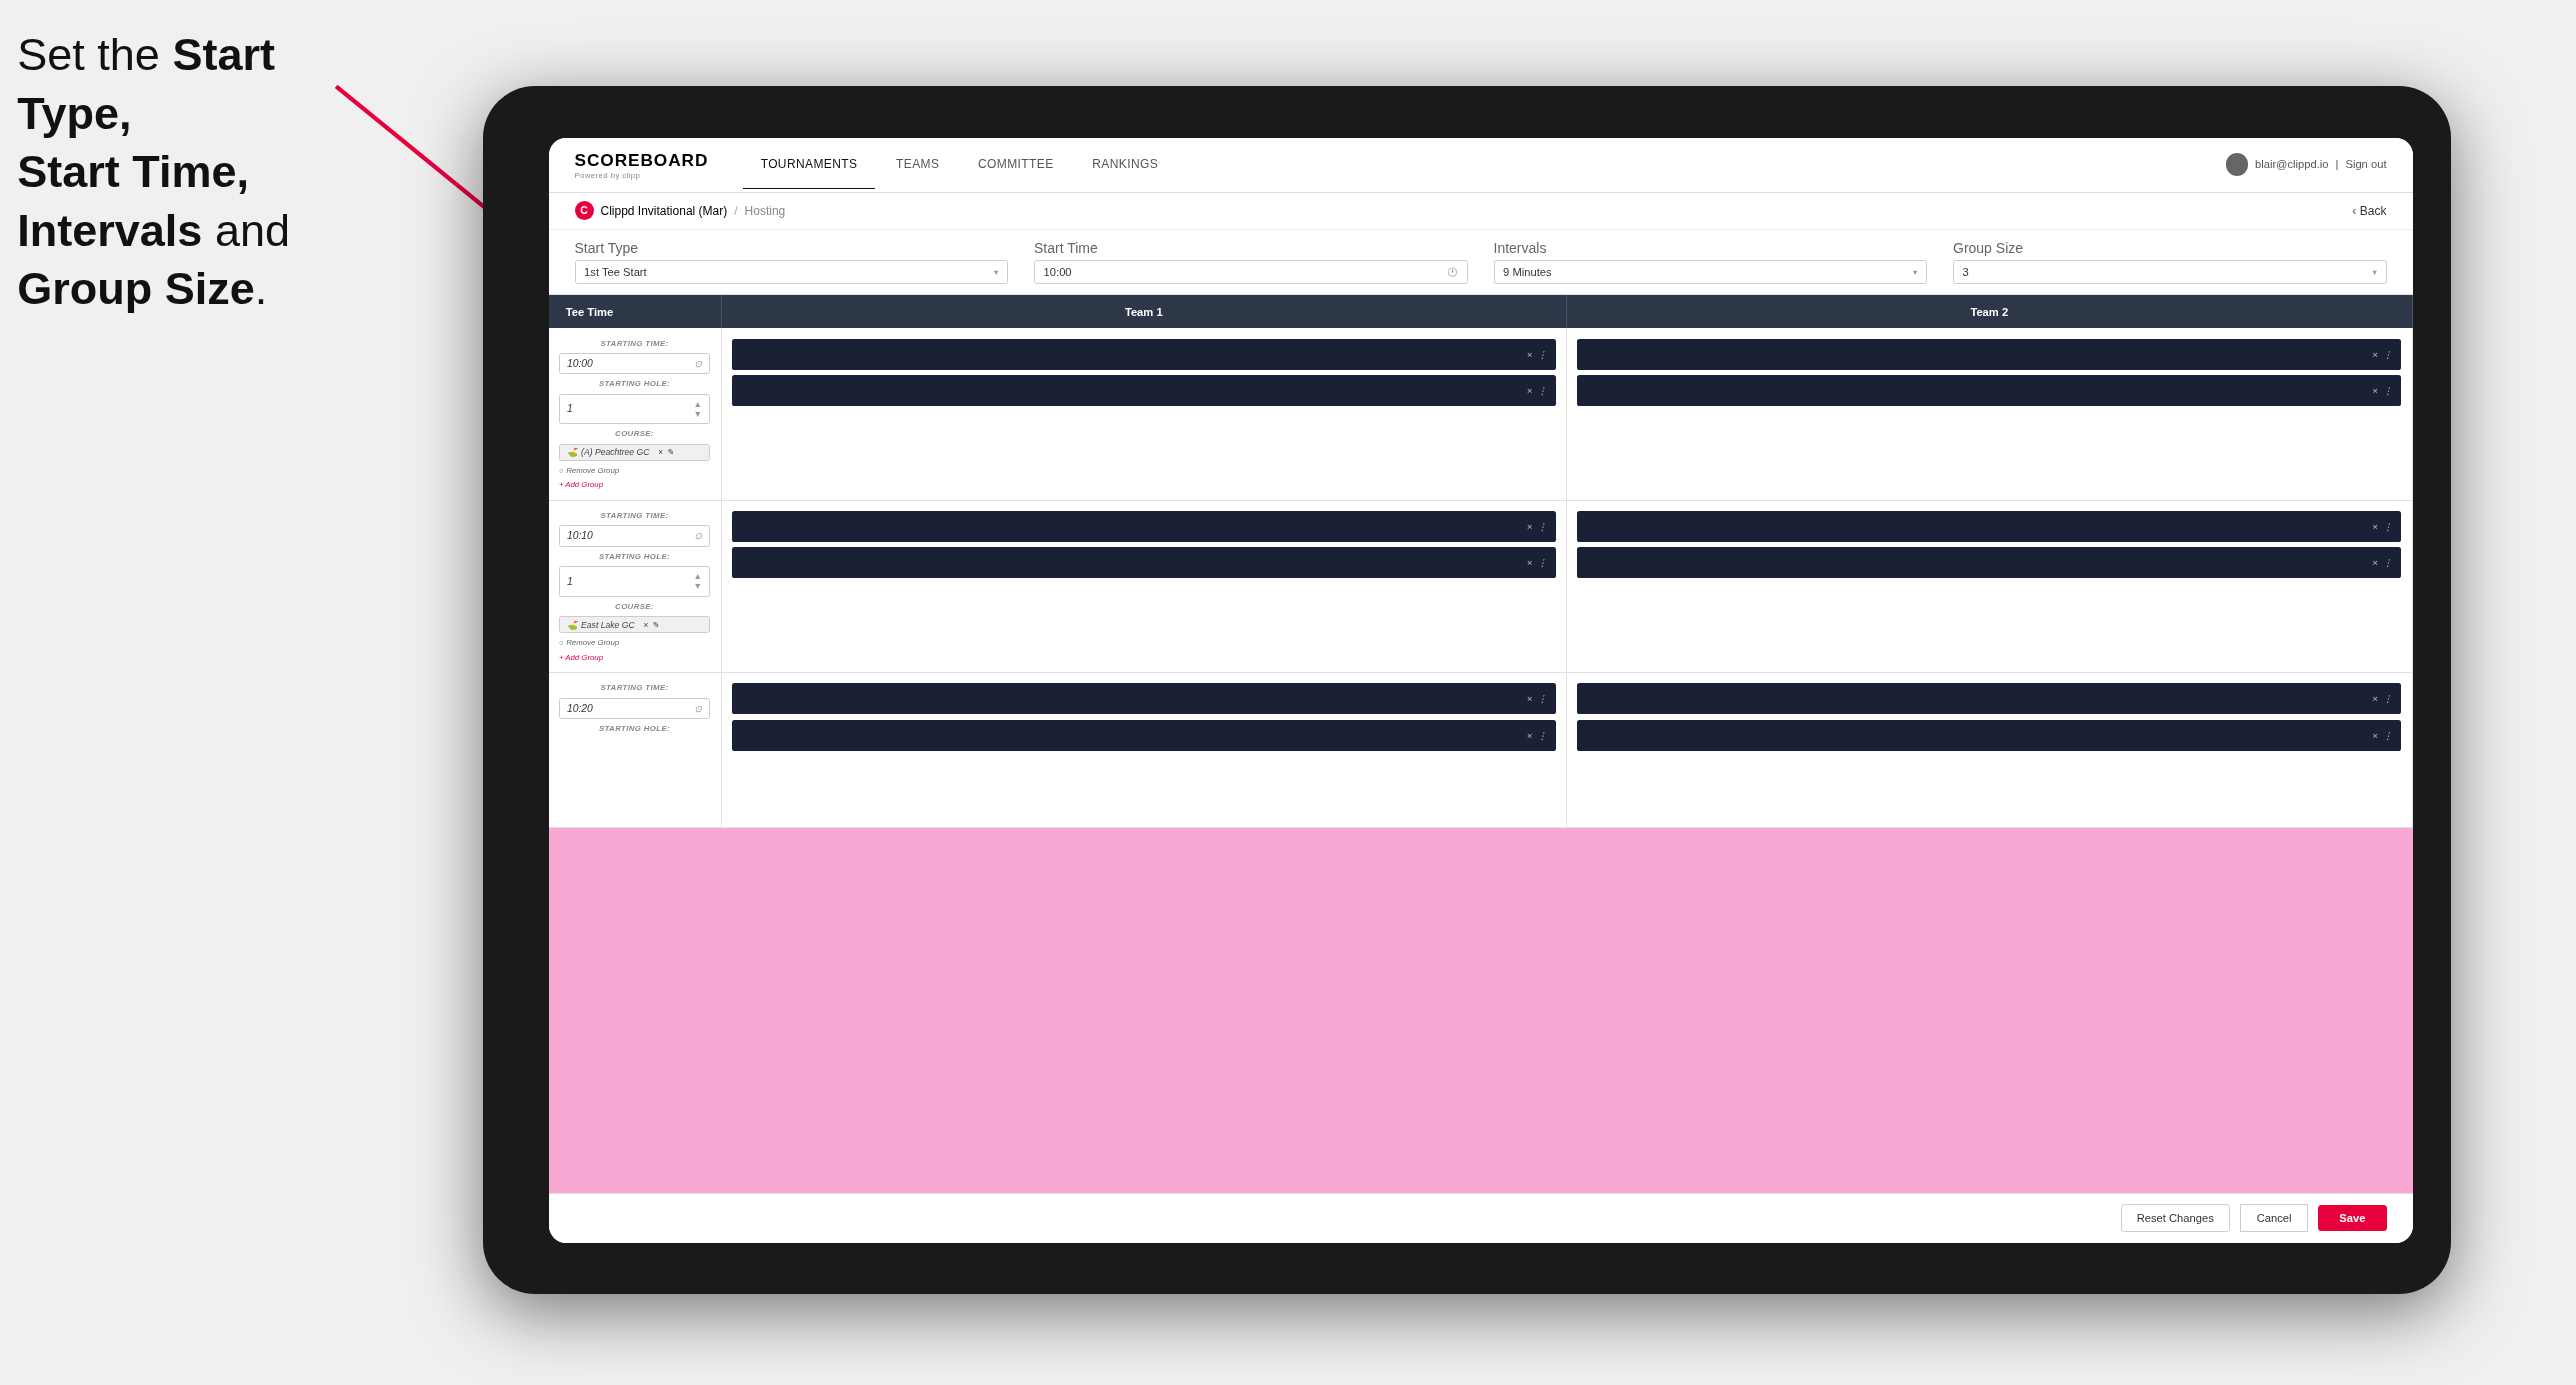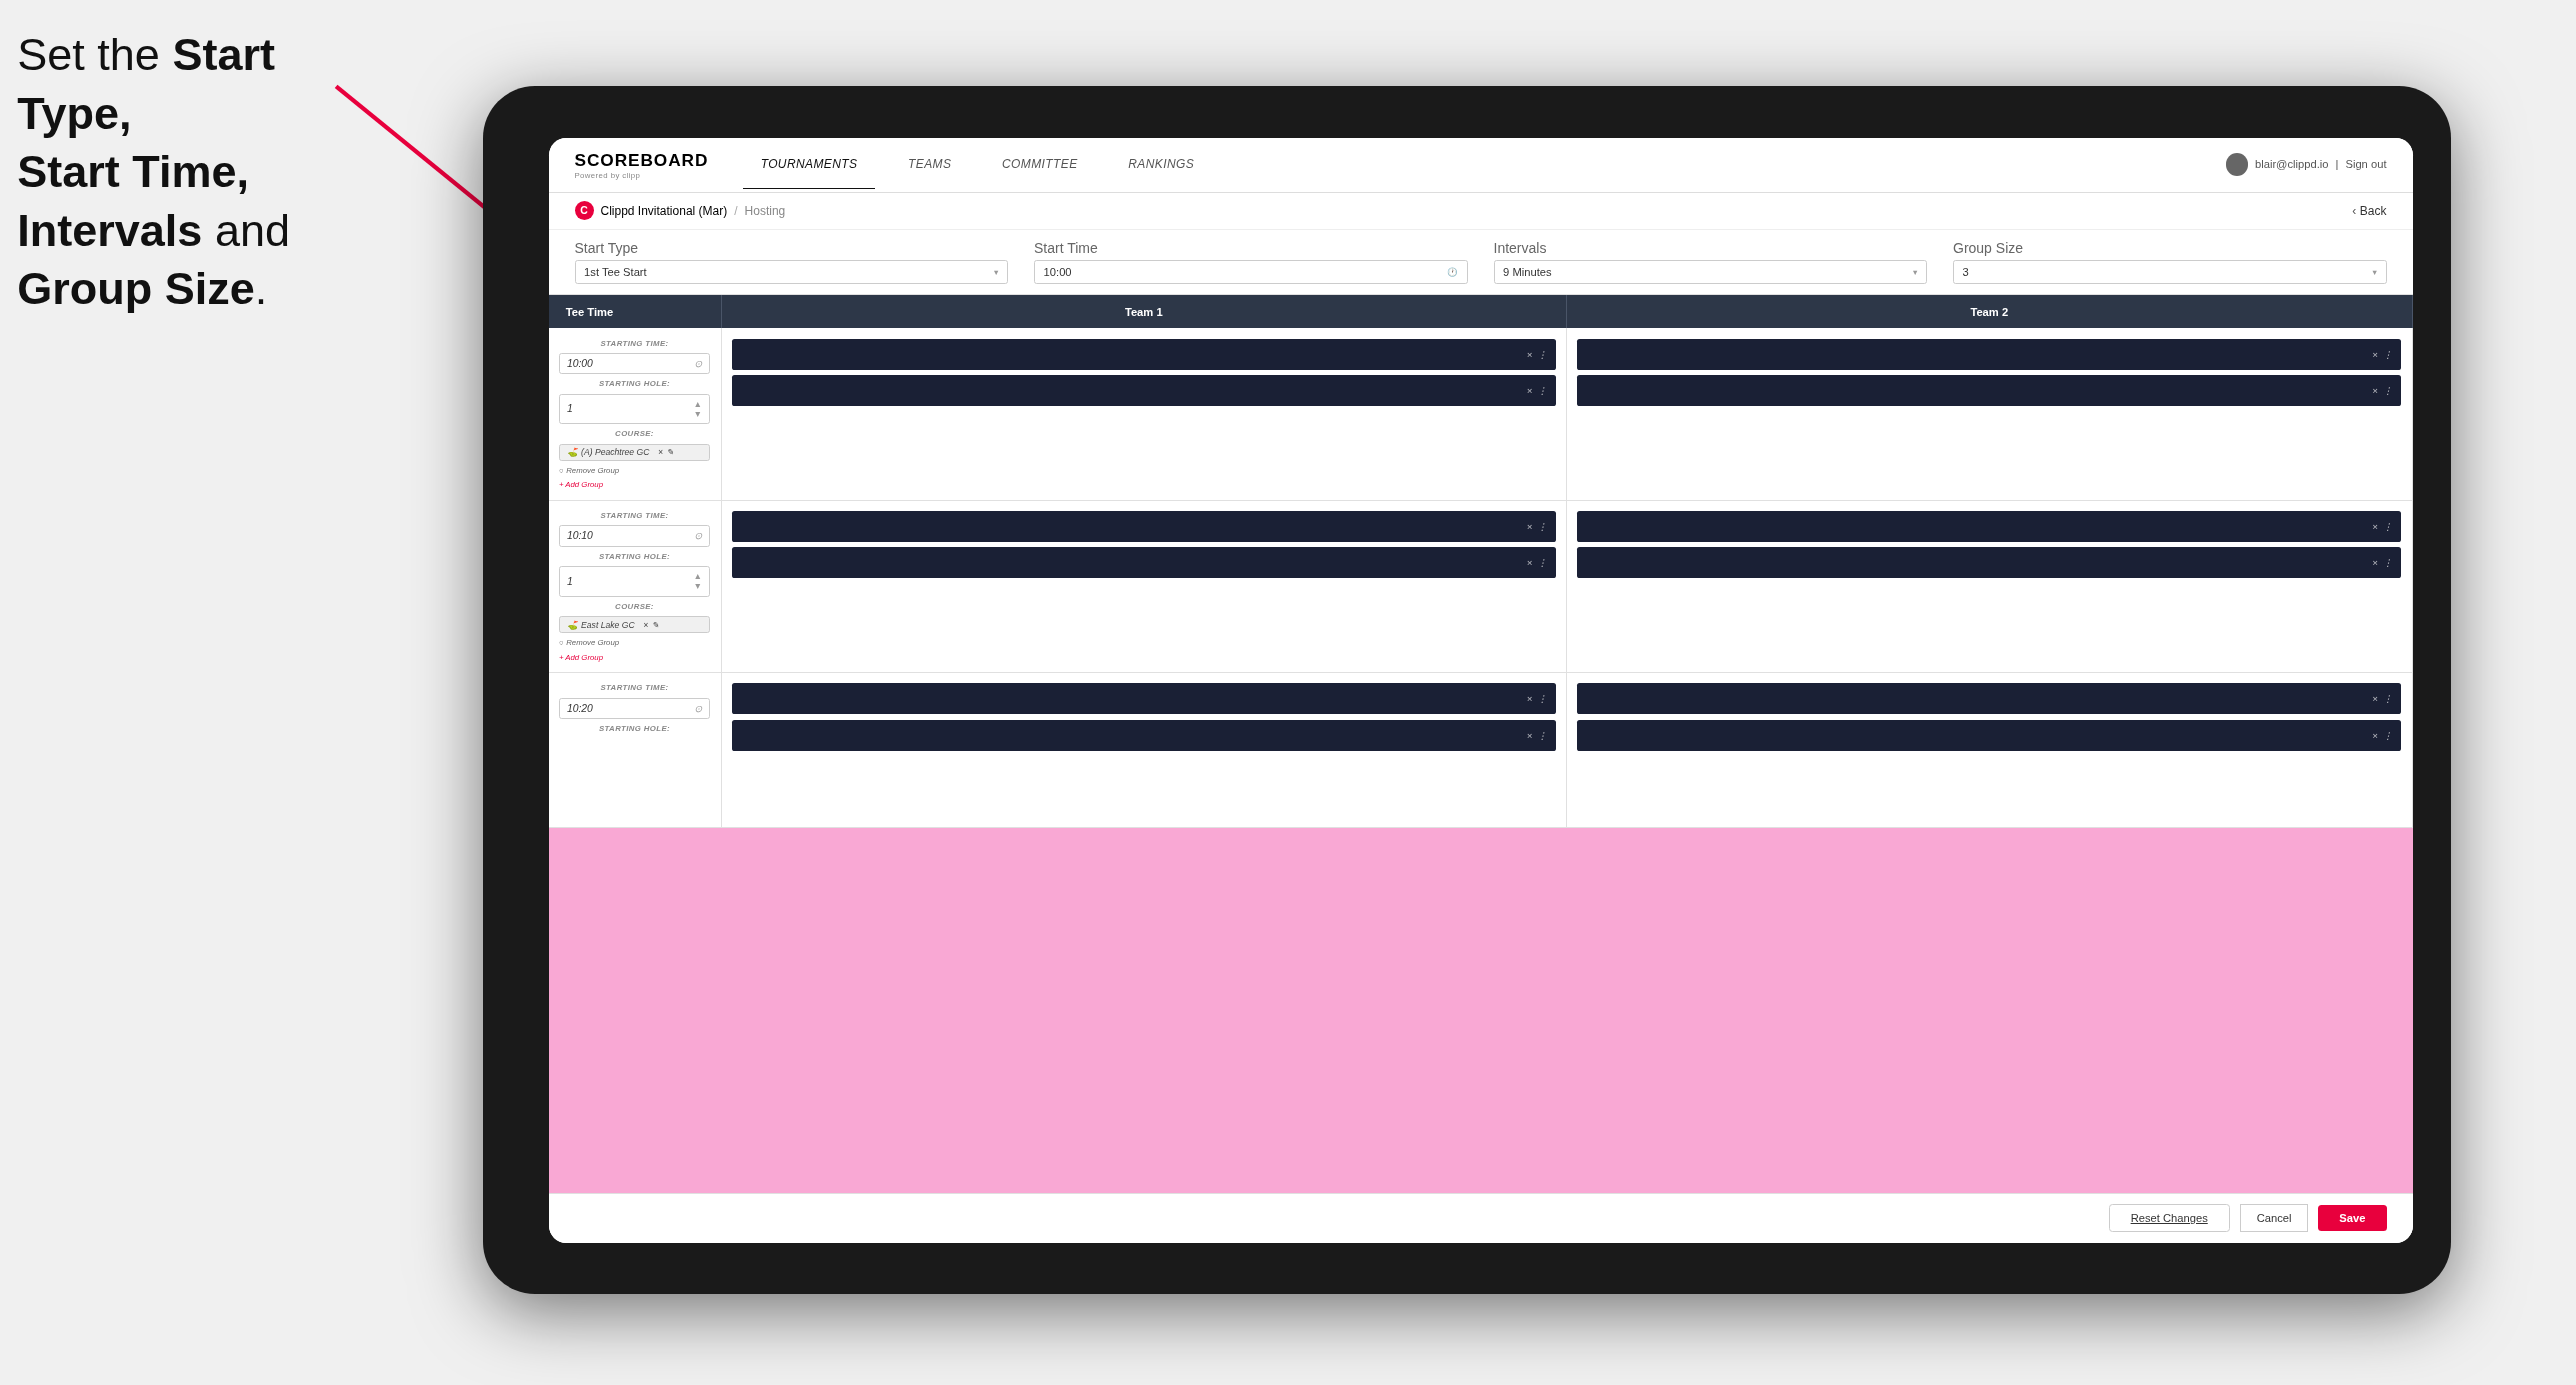--- a/index.html
+++ b/index.html
@@ -84,9 +84,8 @@
 
     .nav-links {
       display: flex;
-      gap: 16px;
+      gap: 4px;
       flex: 1;
-      font-style: italic;
     }
     .nav-link {
       padding: 17.3px 17.3px;

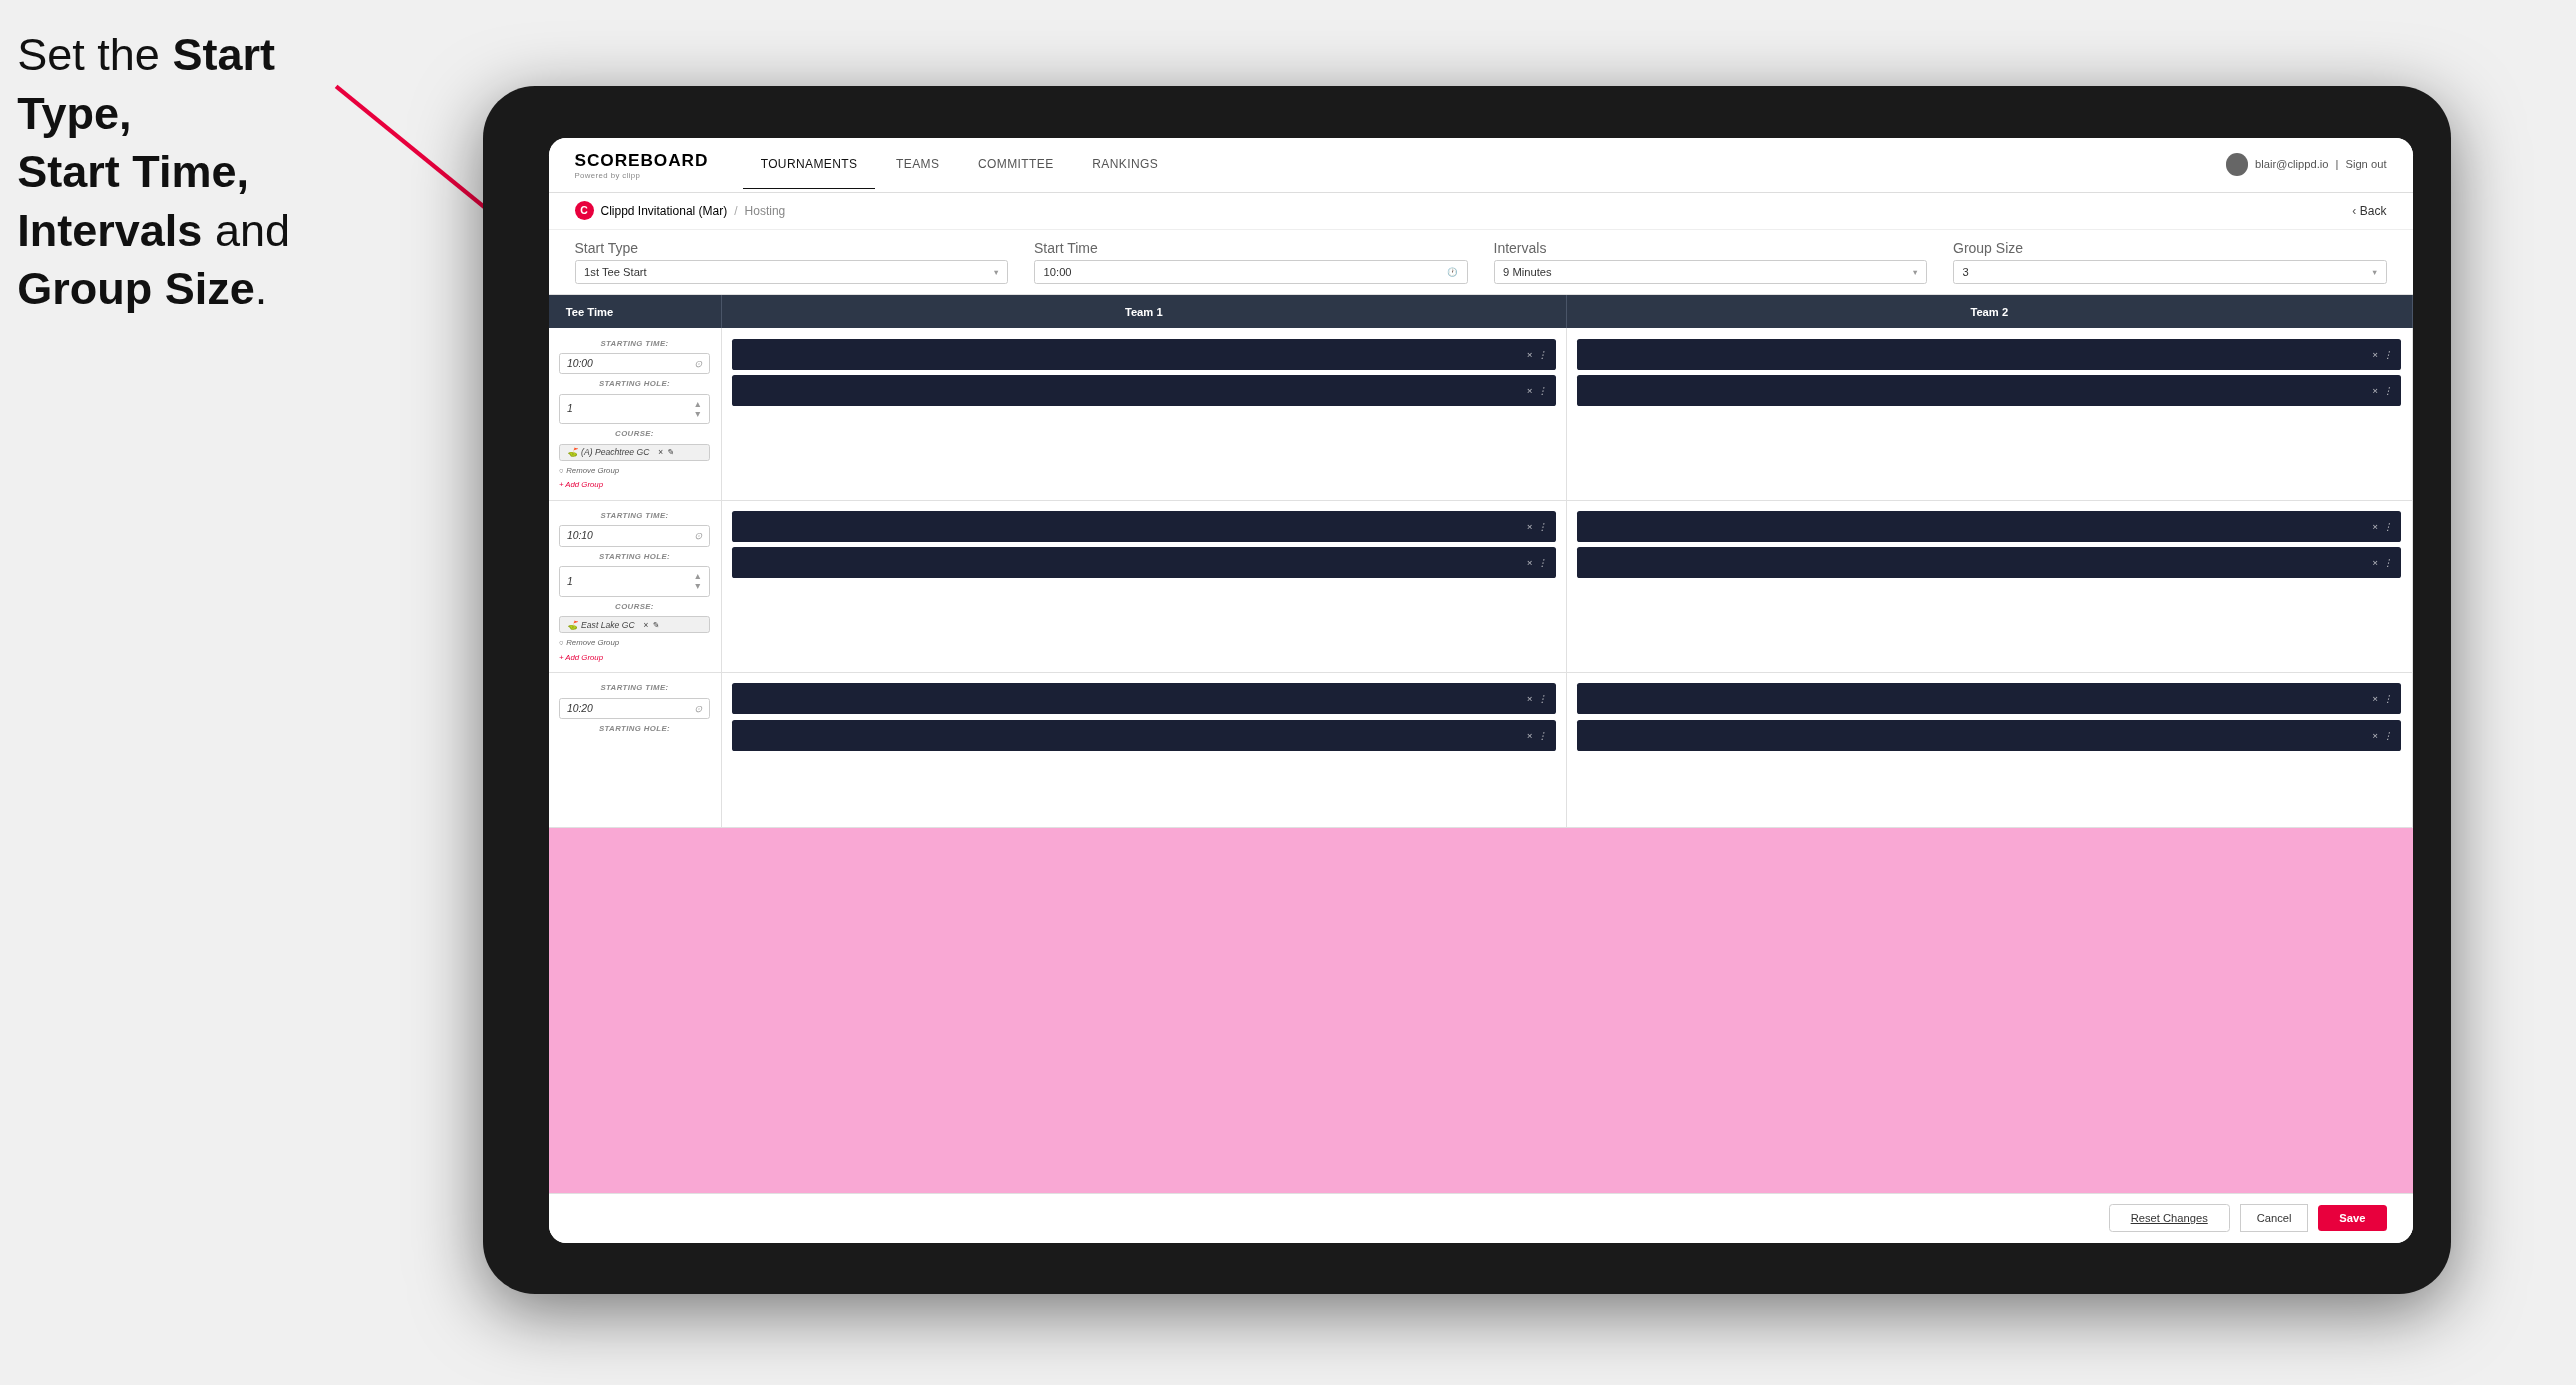--- a/index.html
+++ b/index.html
@@ -318,11 +318,10 @@
       background: #fff;
       border: 0.9px solid #ccc;
       border-radius: 3.5px;
-      padding: 7px 21px;
+      padding: 7px 15px;
       font-size: 11.2px;
       color: #333;
       cursor: pointer;
-      text-decoration: underline;
     }
     .btn-cancel {
       background: #fff;

